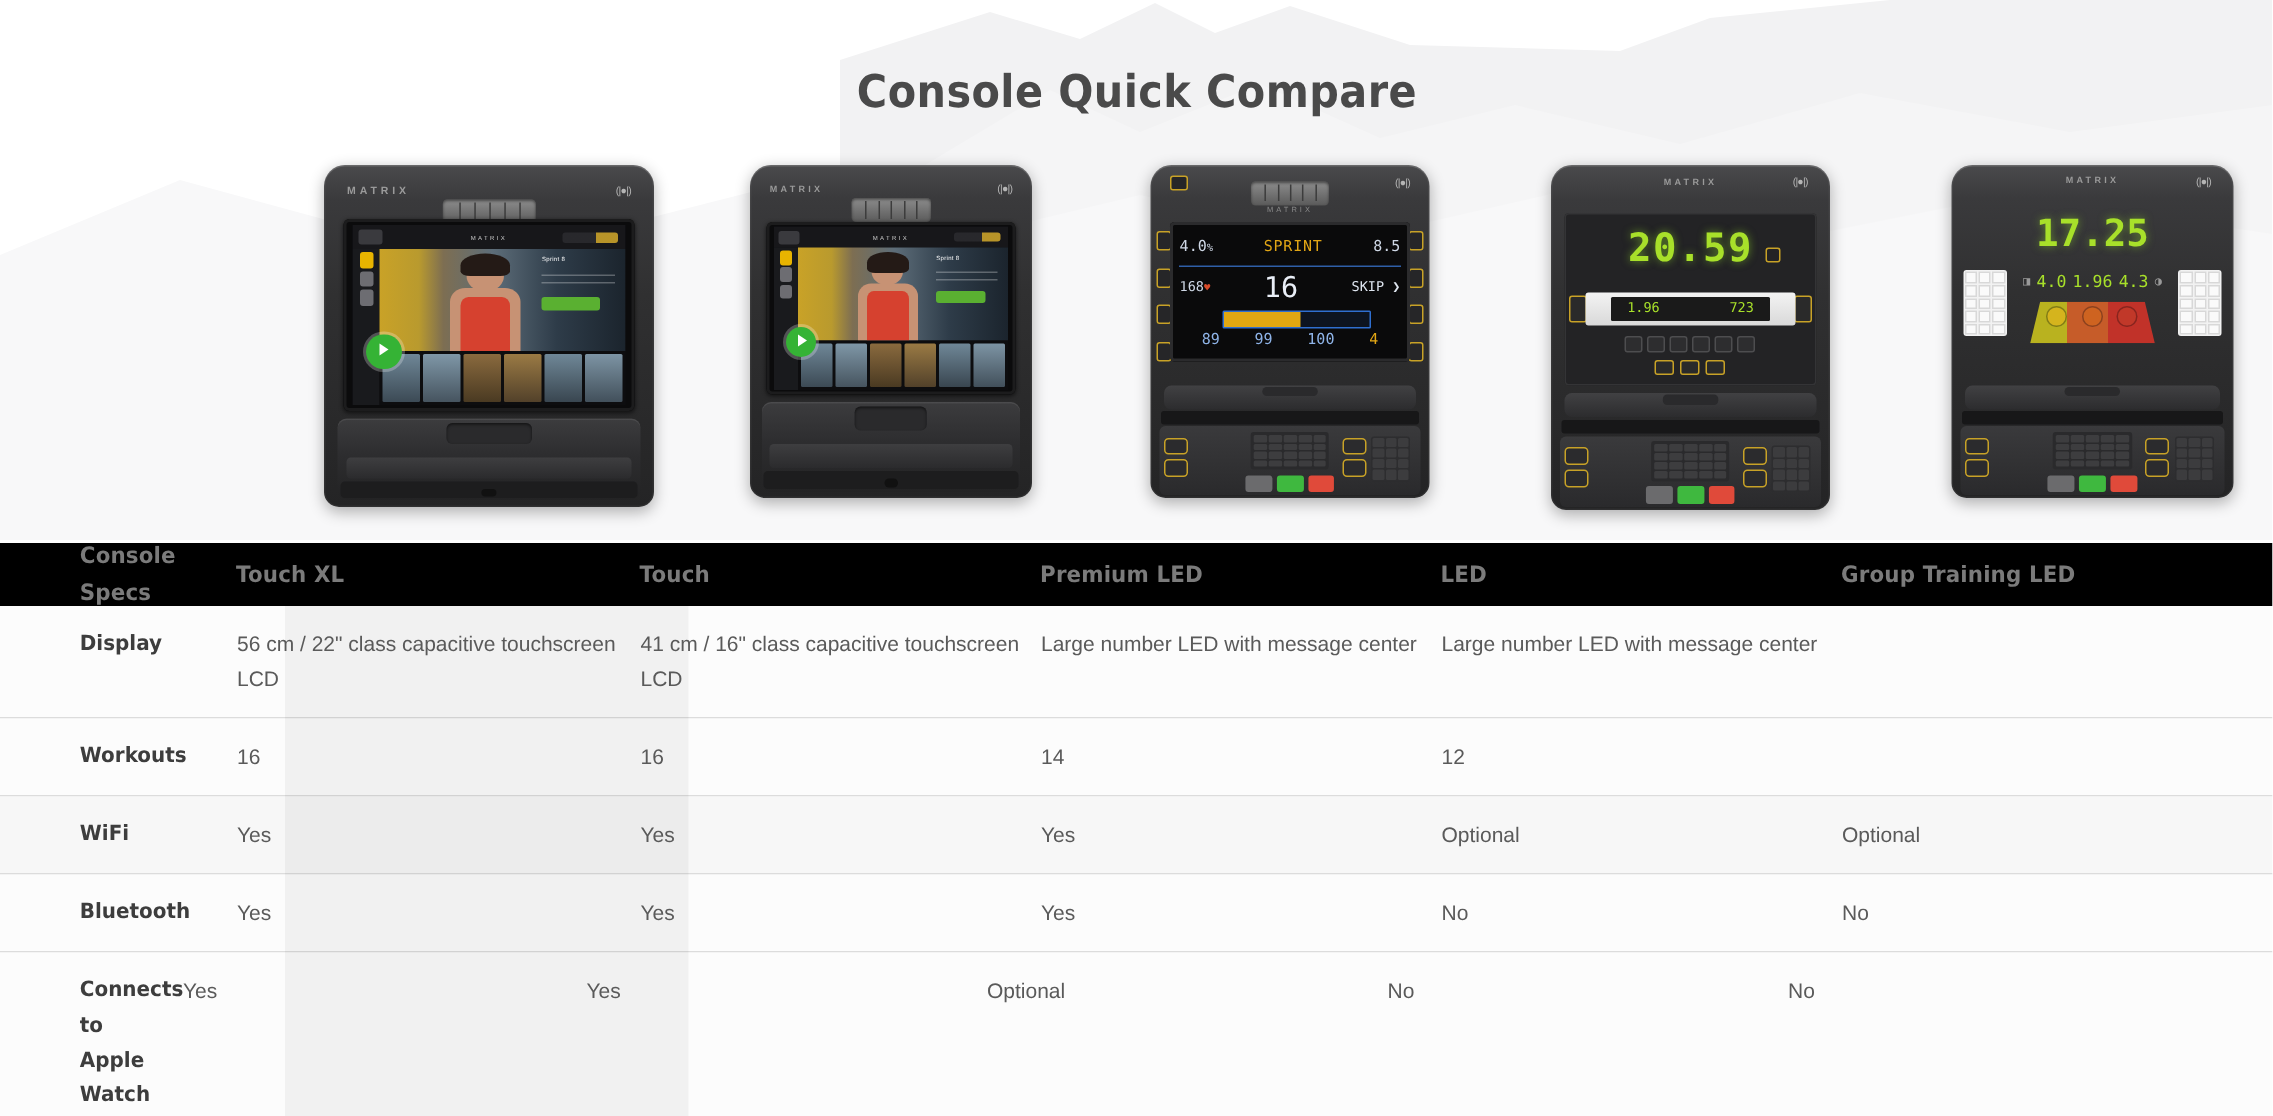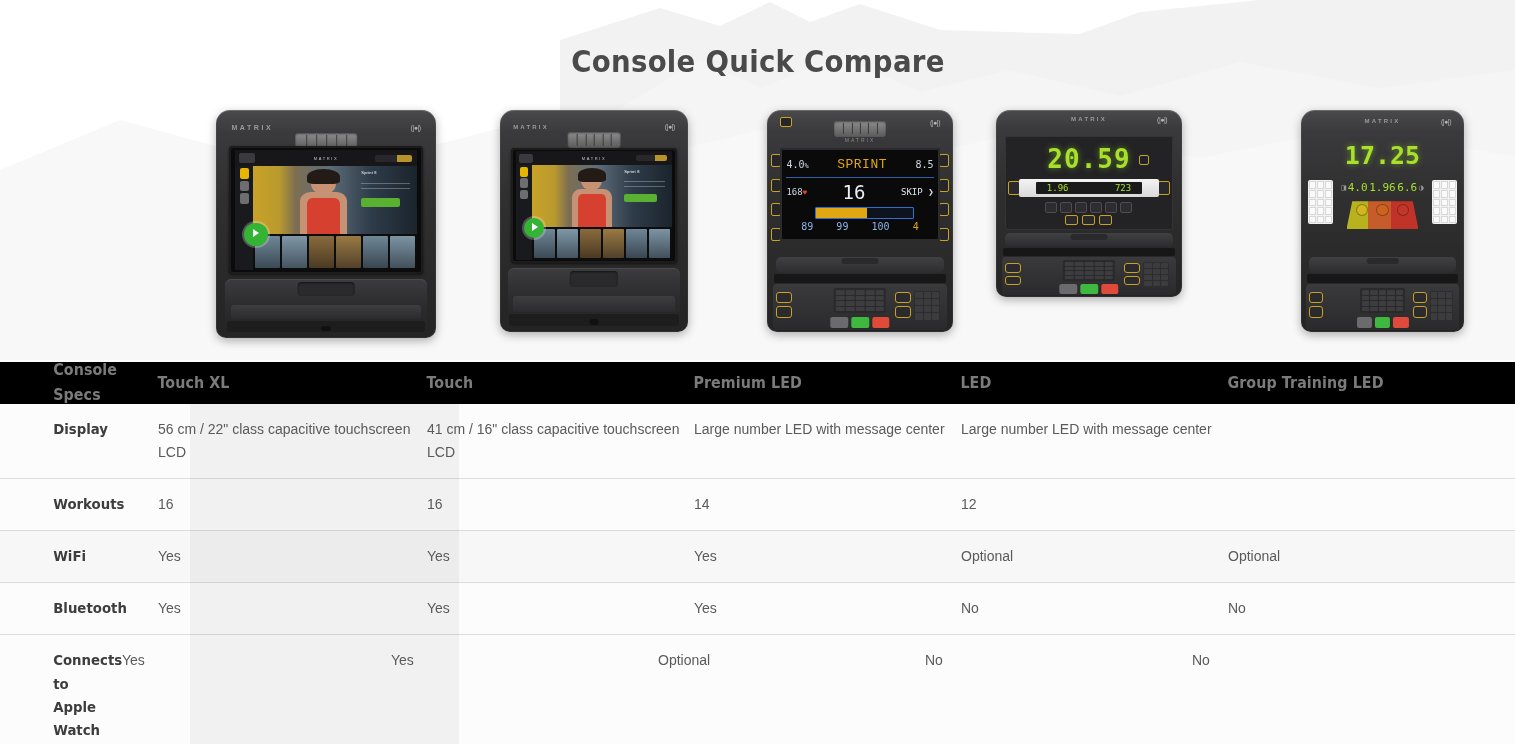--- a/index.html
+++ b/index.html
@@ -255,7 +255,7 @@
     display:flex; align-items:center; justify-content:space-between;
     font-size:10px; color:#cfd8e6;
   }
-  .pled-row1 .spr{ color:#e2a615; font-size:13px; letter-spacing:.5px;font-family:Liberation Mono, monospace; }
+  .pled-row1 .spr{ color:#e2a615; font-size:10px; letter-spacing:.5px; }
   .pled-ul{
     position:absolute; left:4%; right:4%; top:31%; height:1px; background:#2f5fa8;
   }

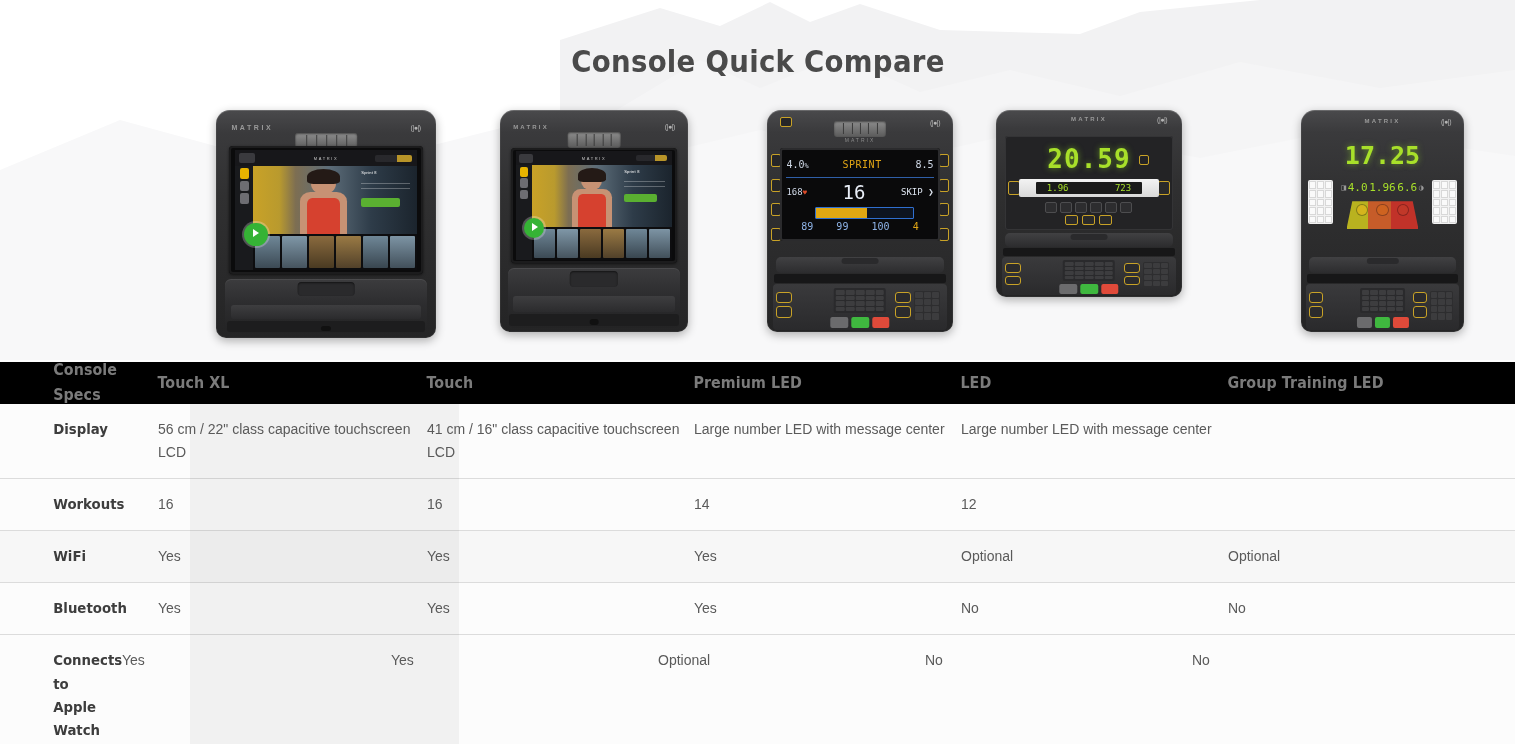--- a/index.html
+++ b/index.html
@@ -657,7 +657,7 @@
       </div>
     </div>
 
-    <div class="console" style="left:996px; width:186px; height:187px;">
+    <div class="console" style="left:1034px; width:186px; height:230px;">
       <div class="chassis">
         <div class="brandbar" style="height:10%;justify-content:center;">
           <span class="brand brand-sm">MATRIX</span>

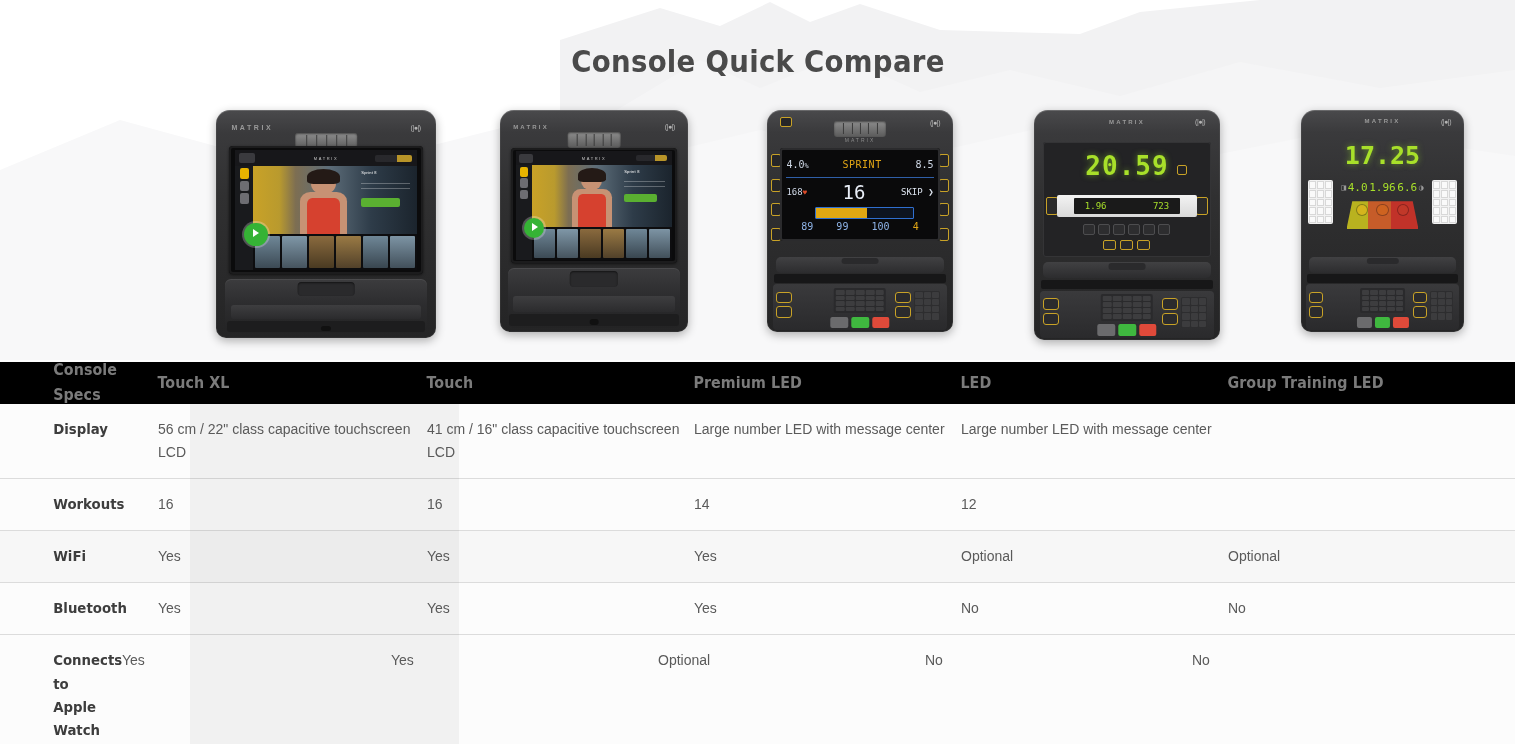--- a/index.html
+++ b/index.html
@@ -748,7 +748,7 @@
       </div>
     </div>
 
-    <div class="console" style="left:1301px; width:163px; height:222px;">
+    <div class="console" style="left:1301px; width:188px; height:222px;">
       <div class="chassis">
         <div class="brandbar" style="height:10%;justify-content:center;">
           <span class="brand brand-sm">MATRIX</span>

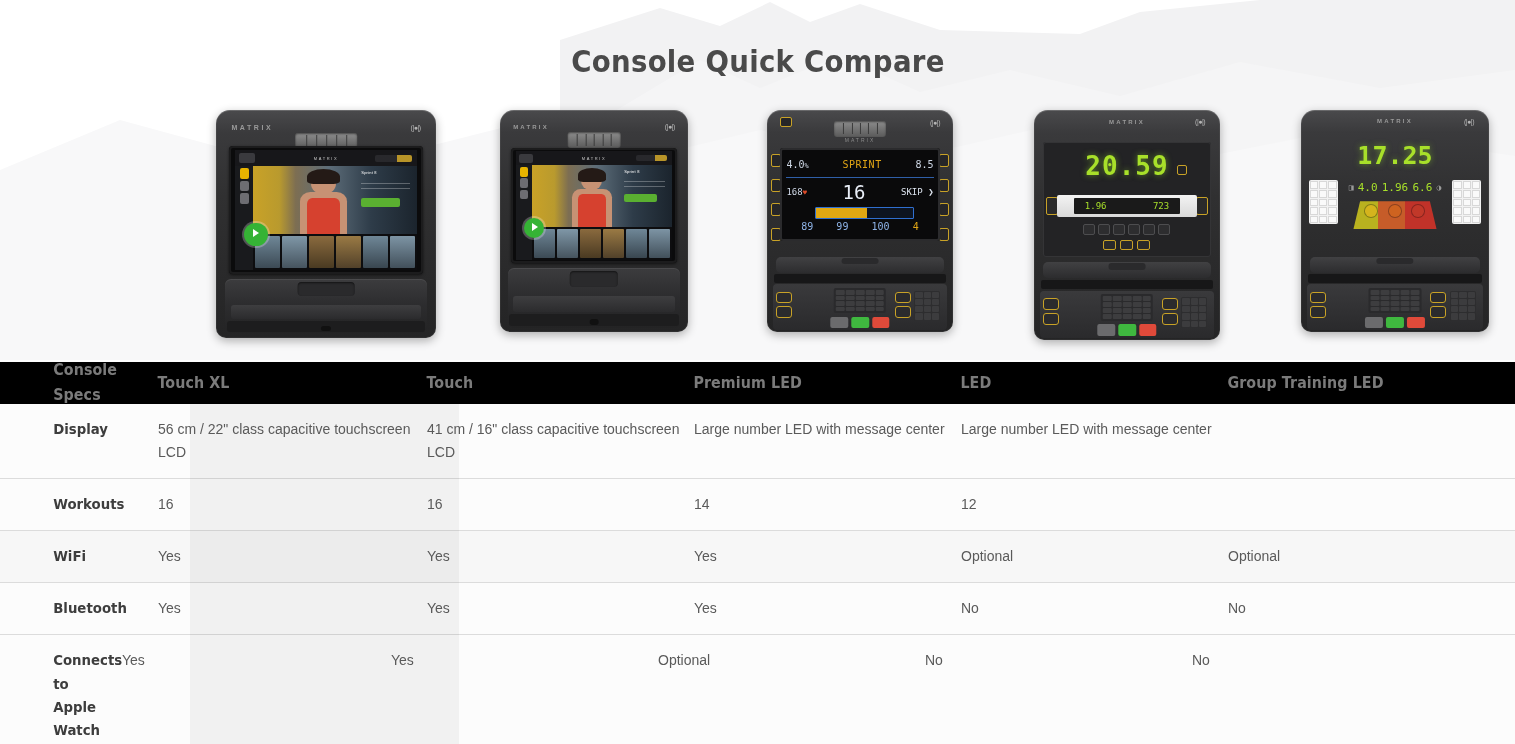--- a/index.html
+++ b/index.html
@@ -794,7 +794,7 @@
             <span style="color:#9a9a9a;font-size:8px">◨</span>
             <span>4.0</span>
             <span>1.96</span>
-            <span>6.6</span>
+            <span>4.3</span>
             <span style="color:#9a9a9a;font-size:8px">◑</span>
           </div>
           <div class="gt-zone">

